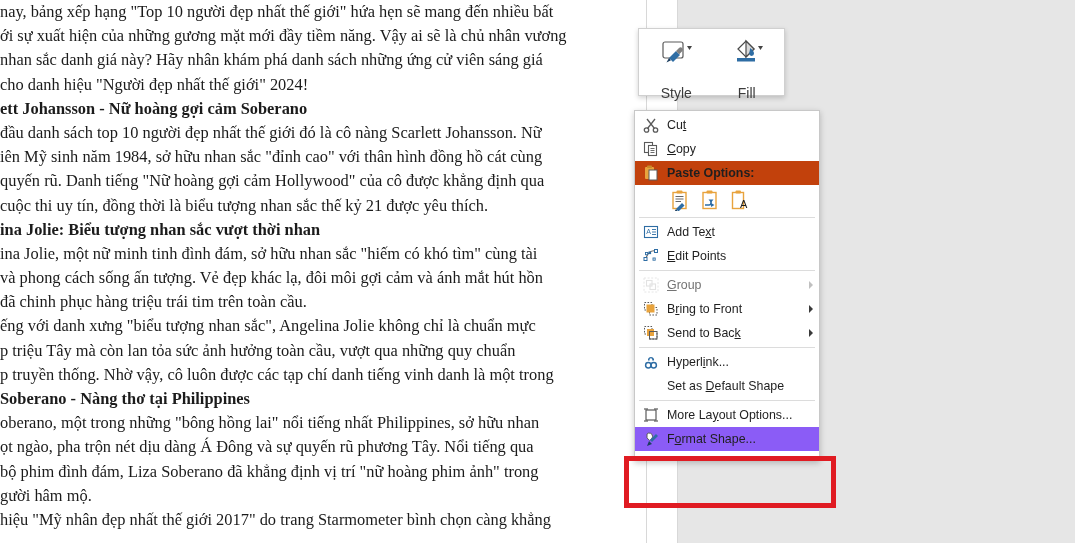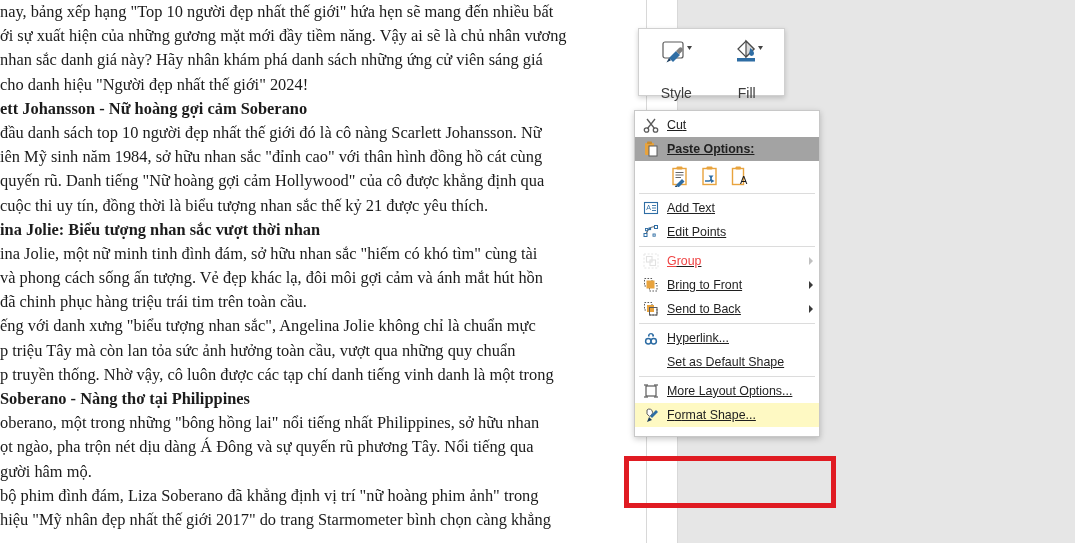--- a/index.html
+++ b/index.html
@@ -108,7 +108,6 @@
     padding: 2px 0 9px 0;
     font-size: 12.4px;
     color: #1f1f1f;
-    text-decoration: underline;
   }
   .cm-item {
     position: relative;

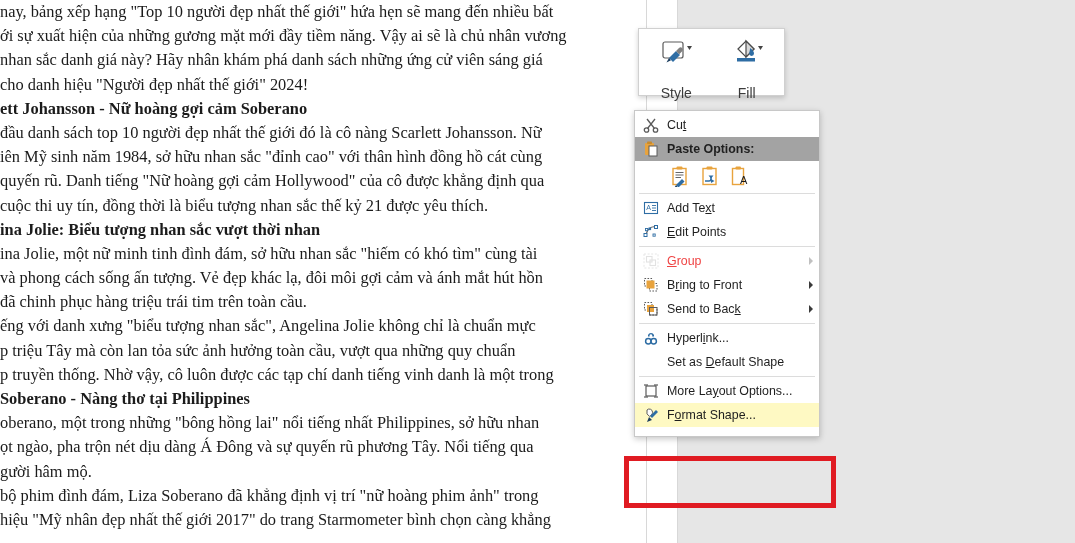--- a/index.html
+++ b/index.html
@@ -258,6 +258,19 @@
         <span class="cm-label">Cu<u>t</u></span>
         <span class="cm-arrow"></span>
       </div>
+      <div class="cm-item">
+        <span class="cm-iconcell">
+          <svg width="18" height="18" viewBox="0 0 18 18">
+            <rect x="2.5" y="2.5" width="8" height="10" fill="#fff" stroke="#5a5a5a" stroke-width="1.1"></rect>
+            <rect x="6.5" y="5.5" width="8" height="10" fill="#fff" stroke="#5a5a5a" stroke-width="1.1"></rect>
+            <line x1="8.5" y1="8.5" x2="12.5" y2="8.5" stroke="#5a5a5a" stroke-width="0.9"></line>
+            <line x1="8.5" y1="10.5" x2="12.5" y2="10.5" stroke="#5a5a5a" stroke-width="0.9"></line>
+            <line x1="8.5" y1="12.5" x2="12.5" y2="12.5" stroke="#5a5a5a" stroke-width="0.9"></line>
+          </svg>
+        </span>
+        <span class="cm-label"><u>C</u>opy</span>
+        <span class="cm-arrow"></span>
+      </div>
       <div class="cm-item header">
         <span class="cm-iconcell">
           <svg width="18" height="18" viewBox="0 0 18 18">

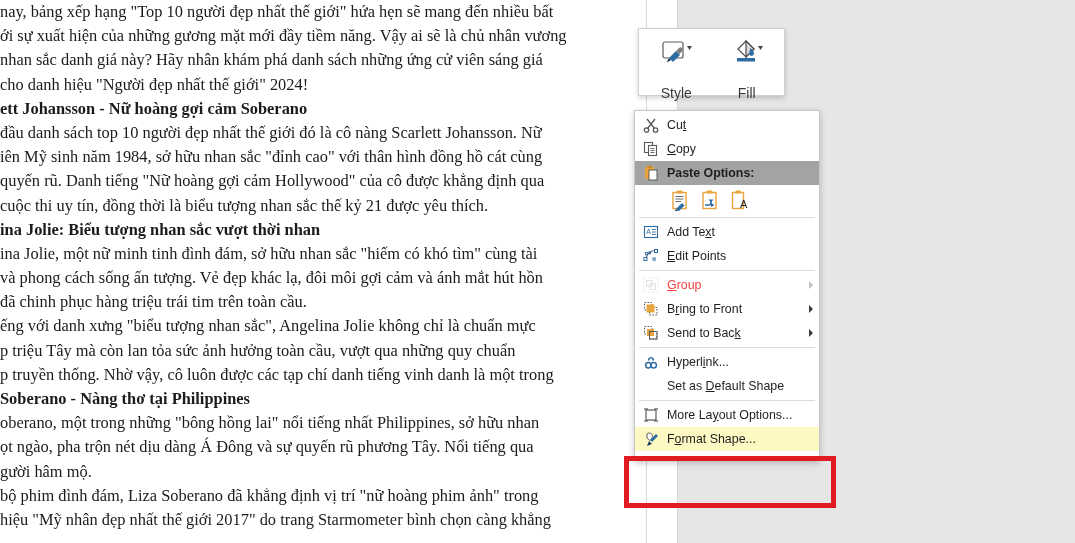--- a/index.html
+++ b/index.html
@@ -122,7 +122,7 @@
   .cm-item.selected { background: #fef9c3; }
   .cm-item.header {
     font-weight: bold;
-    background: #a3a3a3;
+    background: #c2410c;
     justify-content: flex-end;
   }
   .cm-iconcell {

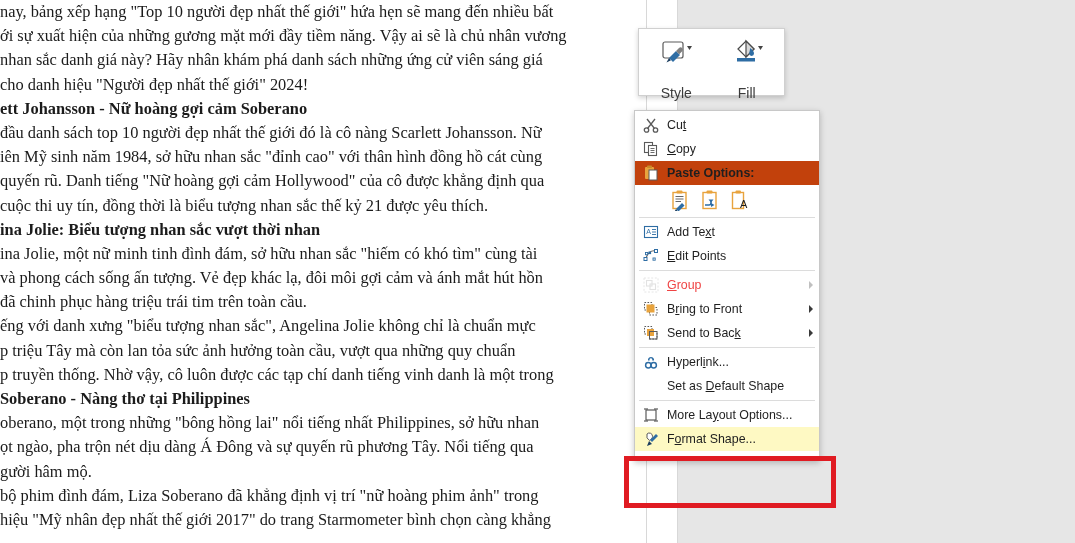--- a/index.html
+++ b/index.html
@@ -118,7 +118,7 @@
     cursor: default;
     white-space: nowrap;
   }
-  .cm-item.disabled { color: #ef4444; }
+  .cm-item.disabled { color: #737373; }
   .cm-item.selected { background: #fef9c3; }
   .cm-item.header {
     font-weight: bold;

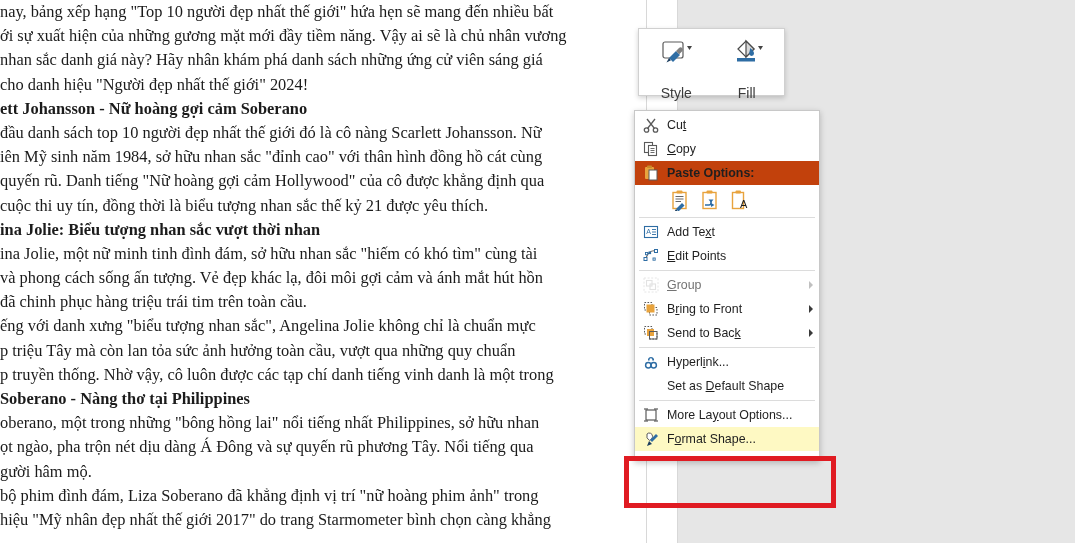--- a/index.html
+++ b/index.html
@@ -119,7 +119,7 @@
     white-space: nowrap;
   }
   .cm-item.disabled { color: #737373; }
-  .cm-item.selected { background: #fef9c3; }
+  .cm-item.selected { background: #8b5cf6; }
   .cm-item.header {
     font-weight: bold;
     background: #c2410c;

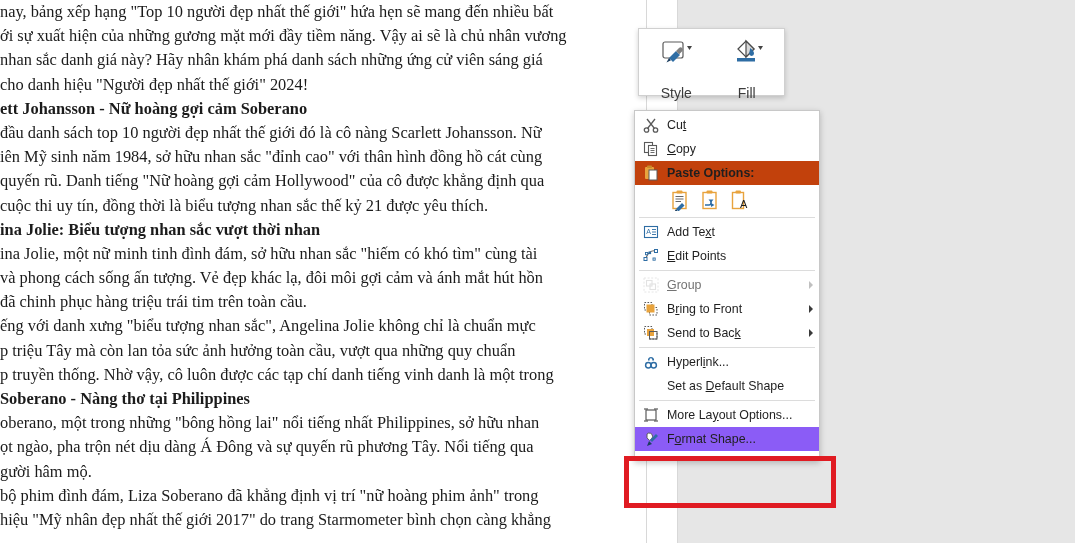--- a/index.html
+++ b/index.html
@@ -205,8 +205,8 @@
         <p class="h">Soberano - Nàng thơ tại Philippines</p>
         <p>oberano, một trong những "bông hồng lai" nổi tiếng nhất Philippines, sở hữu nhan</p>
         <p>ọt ngào, pha trộn nét dịu dàng Á Đông và sự quyến rũ phương Tây. Nổi tiếng qua</p>
+        <p>bộ phim đình đám, Liza Soberano đã khẳng định vị trí "nữ hoàng phim ảnh" trong</p>
         <p>gười hâm mộ.</p>
-        <p>bộ phim đình đám, Liza Soberano đã khẳng định vị trí "nữ hoàng phim ảnh" trong</p>
         <p>hiệu "Mỹ nhân đẹp nhất thế giới 2017" do trang Starmometer bình chọn càng khẳng</p>
       </div>
   </div>

